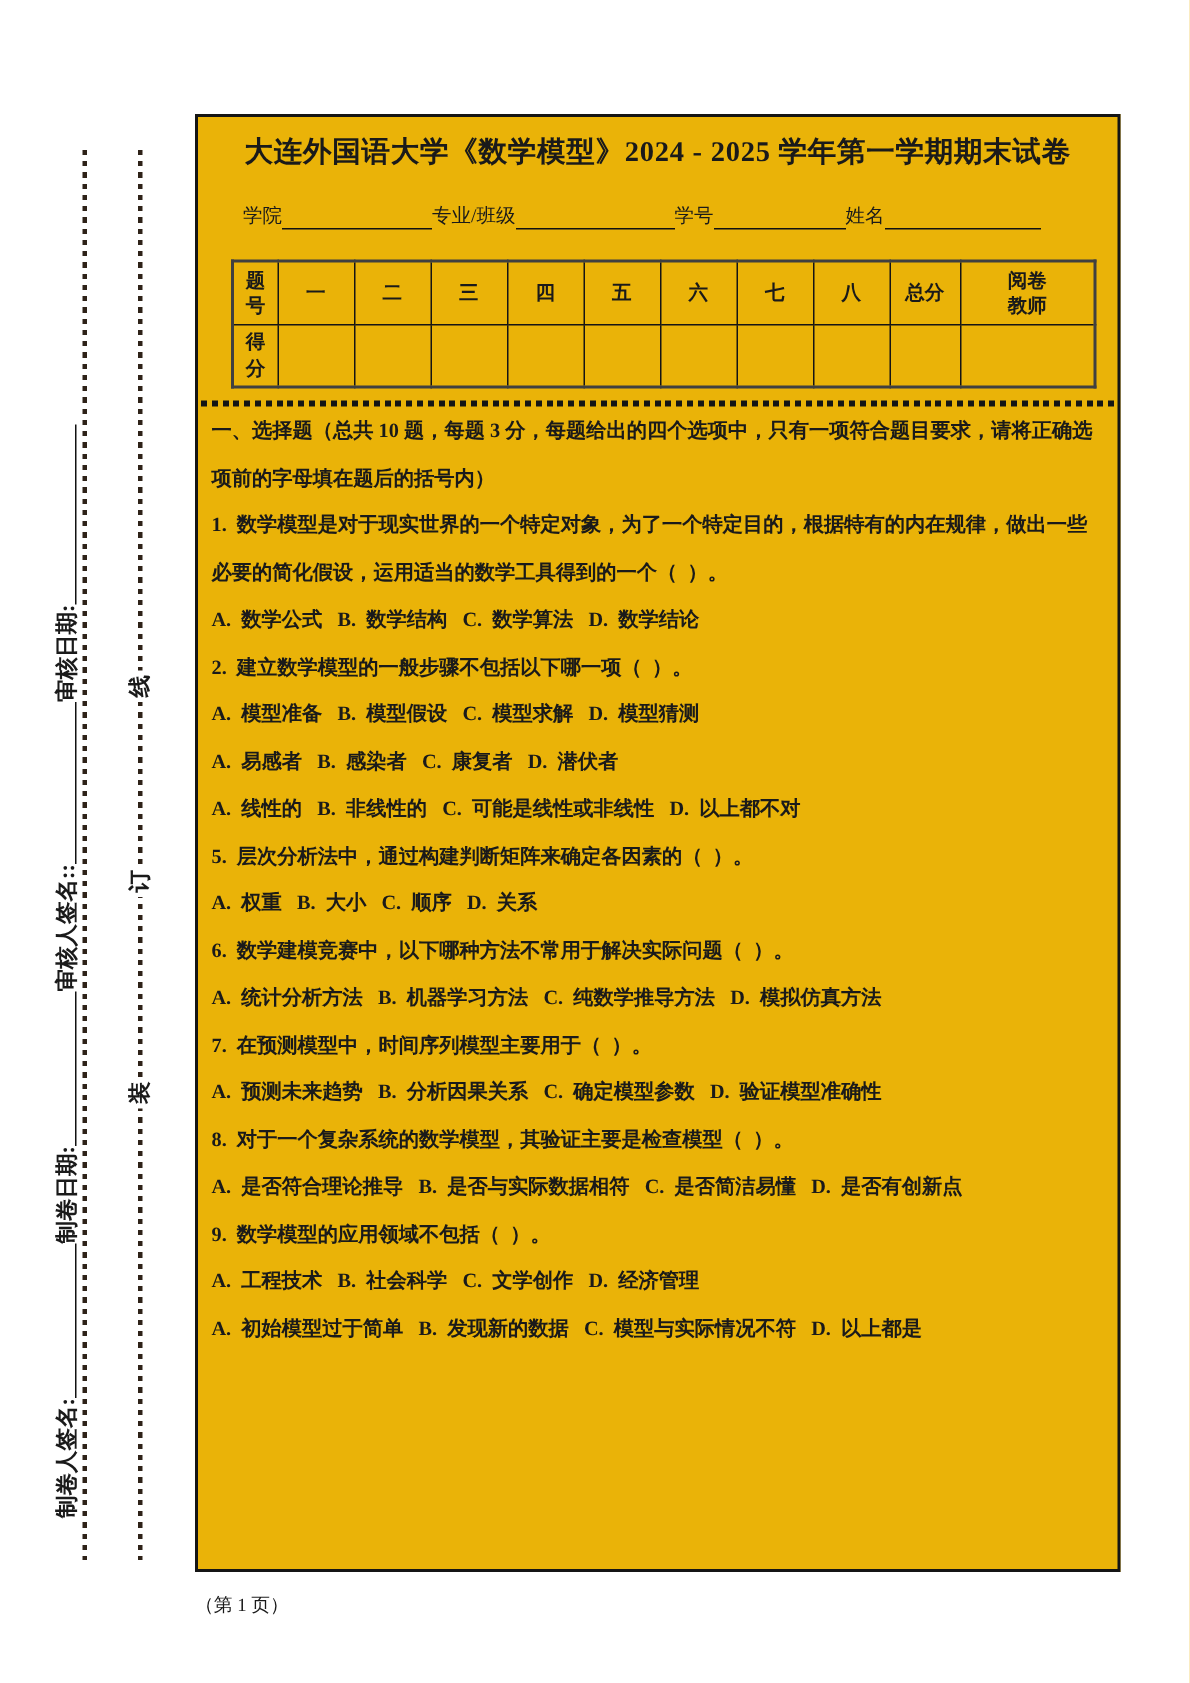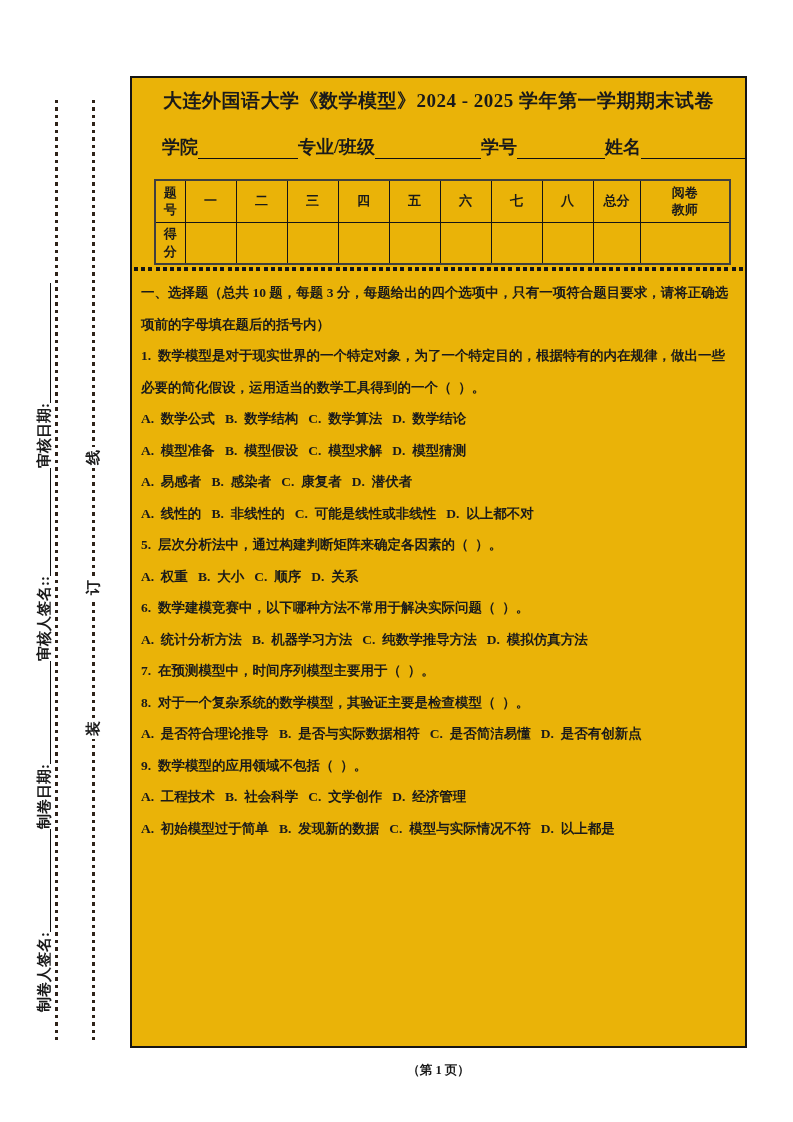--- a/index.html
+++ b/index.html
@@ -54,7 +54,7 @@
   .fields {
     display: flex; align-items: flex-end;
     margin: 21px 20px 0 30px;
-    font-size: 18px; font-weight: 700;
+    font-size: 13px; font-weight: 400;
   }
   .fields .flabel { flex: 0 0 auto; }
   .fields .fblank {

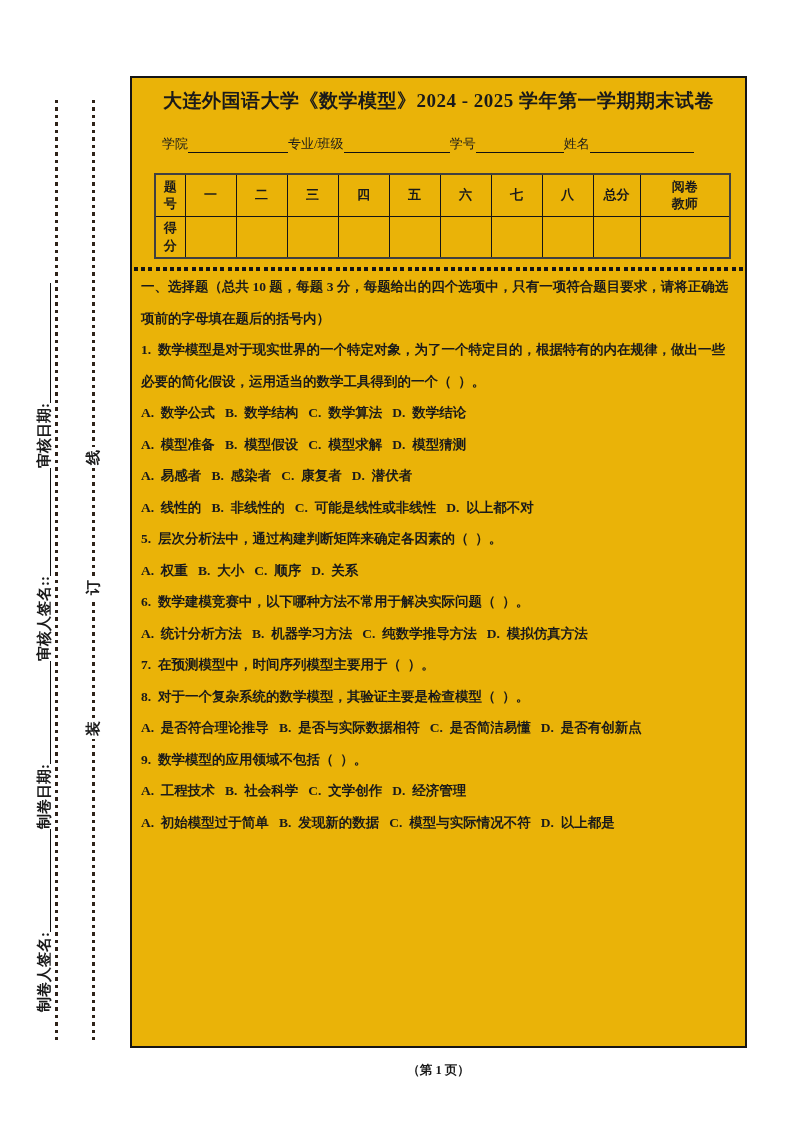--- a/index.html
+++ b/index.html
@@ -186,6 +186,7 @@
       <p>1.  数学模型是对于现实世界的一个特定对象，为了一个特定目的，根据特有的内在规律，做出一些必要的简化假设，运用适当的数学工具得到的一个（  ）。</p>
       <p>A.  数学公式   B.  数学结构   C.  数学算法   D.  数学结论</p>
 
+      <p>2.  建立数学模型的一般步骤不包括以下哪一项（  ）。</p>
       <p>A.  模型准备   B.  模型假设   C.  模型求解   D.  模型猜测</p>
 
       <p>A.  易感者   B.  感染者   C.  康复者   D.  潜伏者</p>

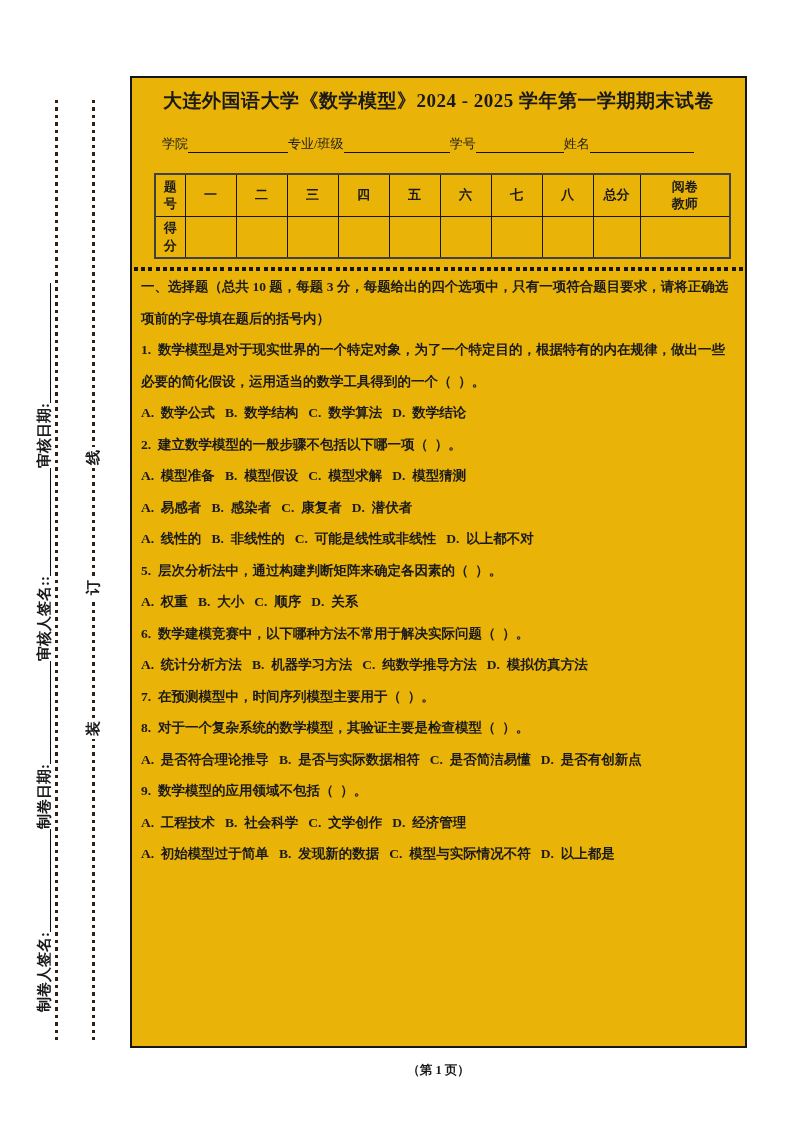--- a/index.html
+++ b/index.html
@@ -200,6 +200,7 @@
       <p>A.  统计分析方法   B.  机器学习方法   C.  纯数学推导方法   D.  模拟仿真方法</p>
 
       <p>7.  在预测模型中，时间序列模型主要用于（  ）。</p>
+      <p>A.  预测未来趋势   B.  分析因果关系   C.  确定模型参数   D.  验证模型准确性</p>
 
       <p>8.  对于一个复杂系统的数学模型，其验证主要是检查模型（  ）。</p>
       <p>A.  是否符合理论推导   B.  是否与实际数据相符   C.  是否简洁易懂   D.  是否有创新点</p>

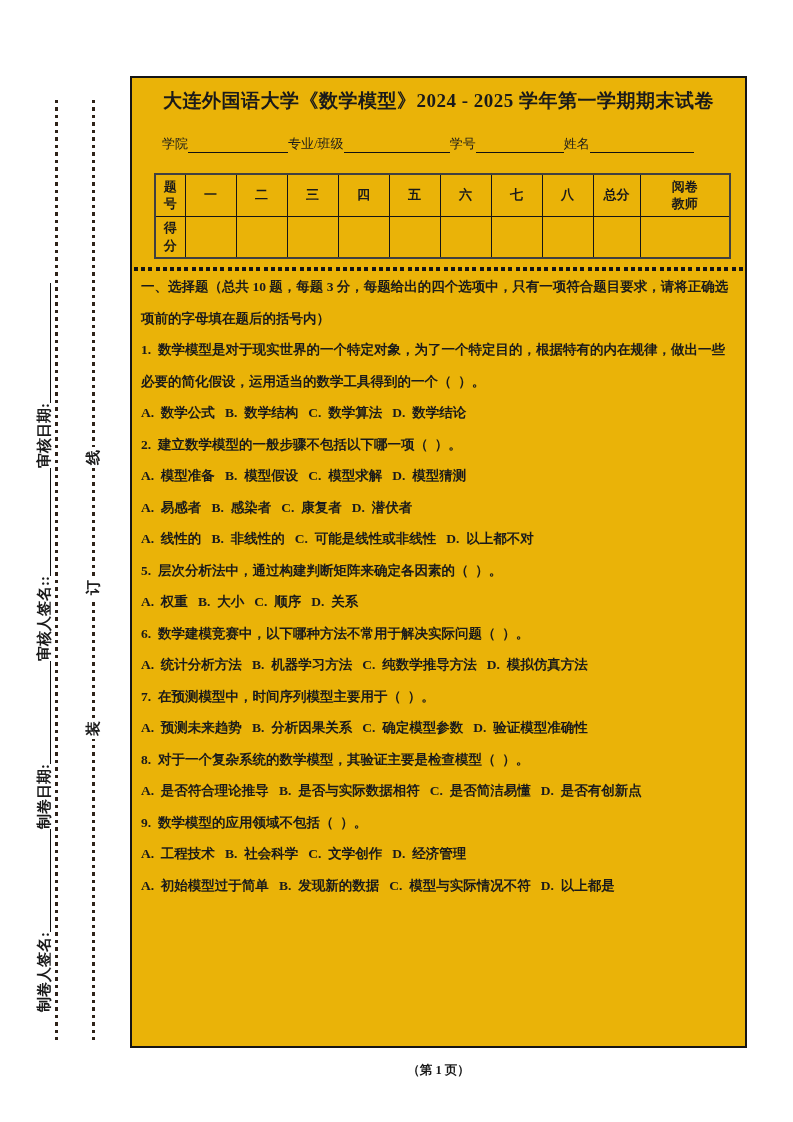--- a/index.html
+++ b/index.html
@@ -94,7 +94,7 @@
 
   .footer {
     position: absolute; left: 130px; width: 617px; top: 1062px;
-    text-align: center; font-size: 12.5px; font-weight: 700;
+    text-align: left; font-size: 12.5px; font-weight: 400;
   }
 </style>
 </head>

